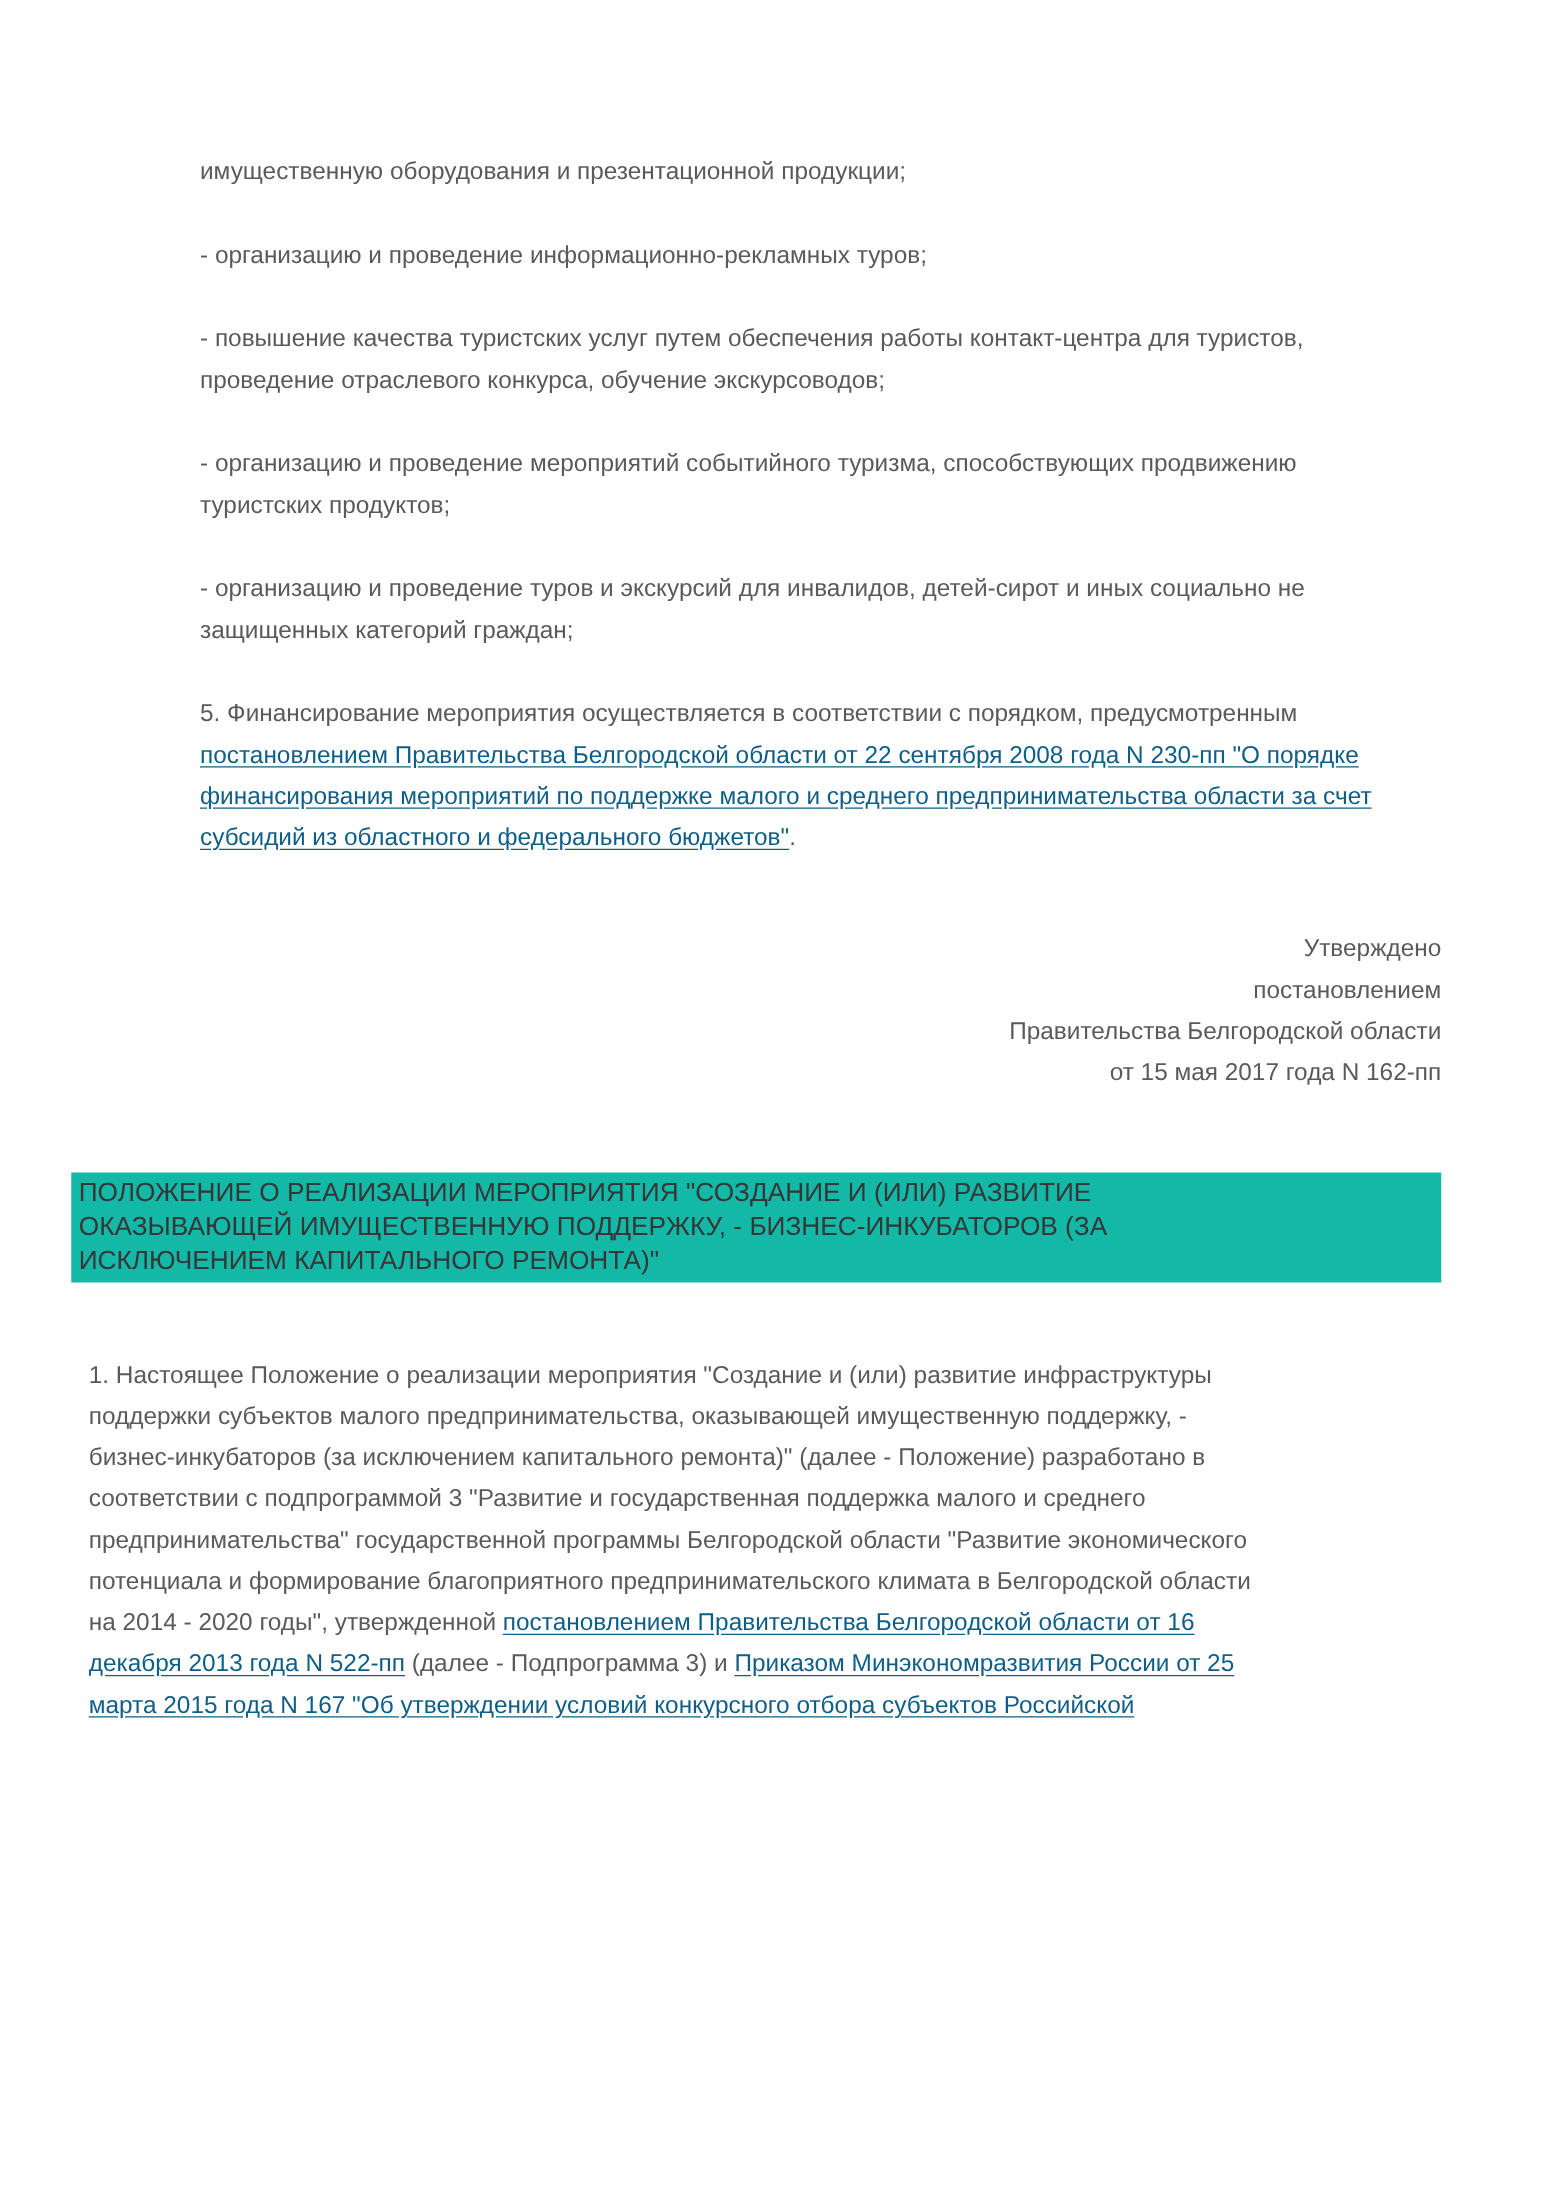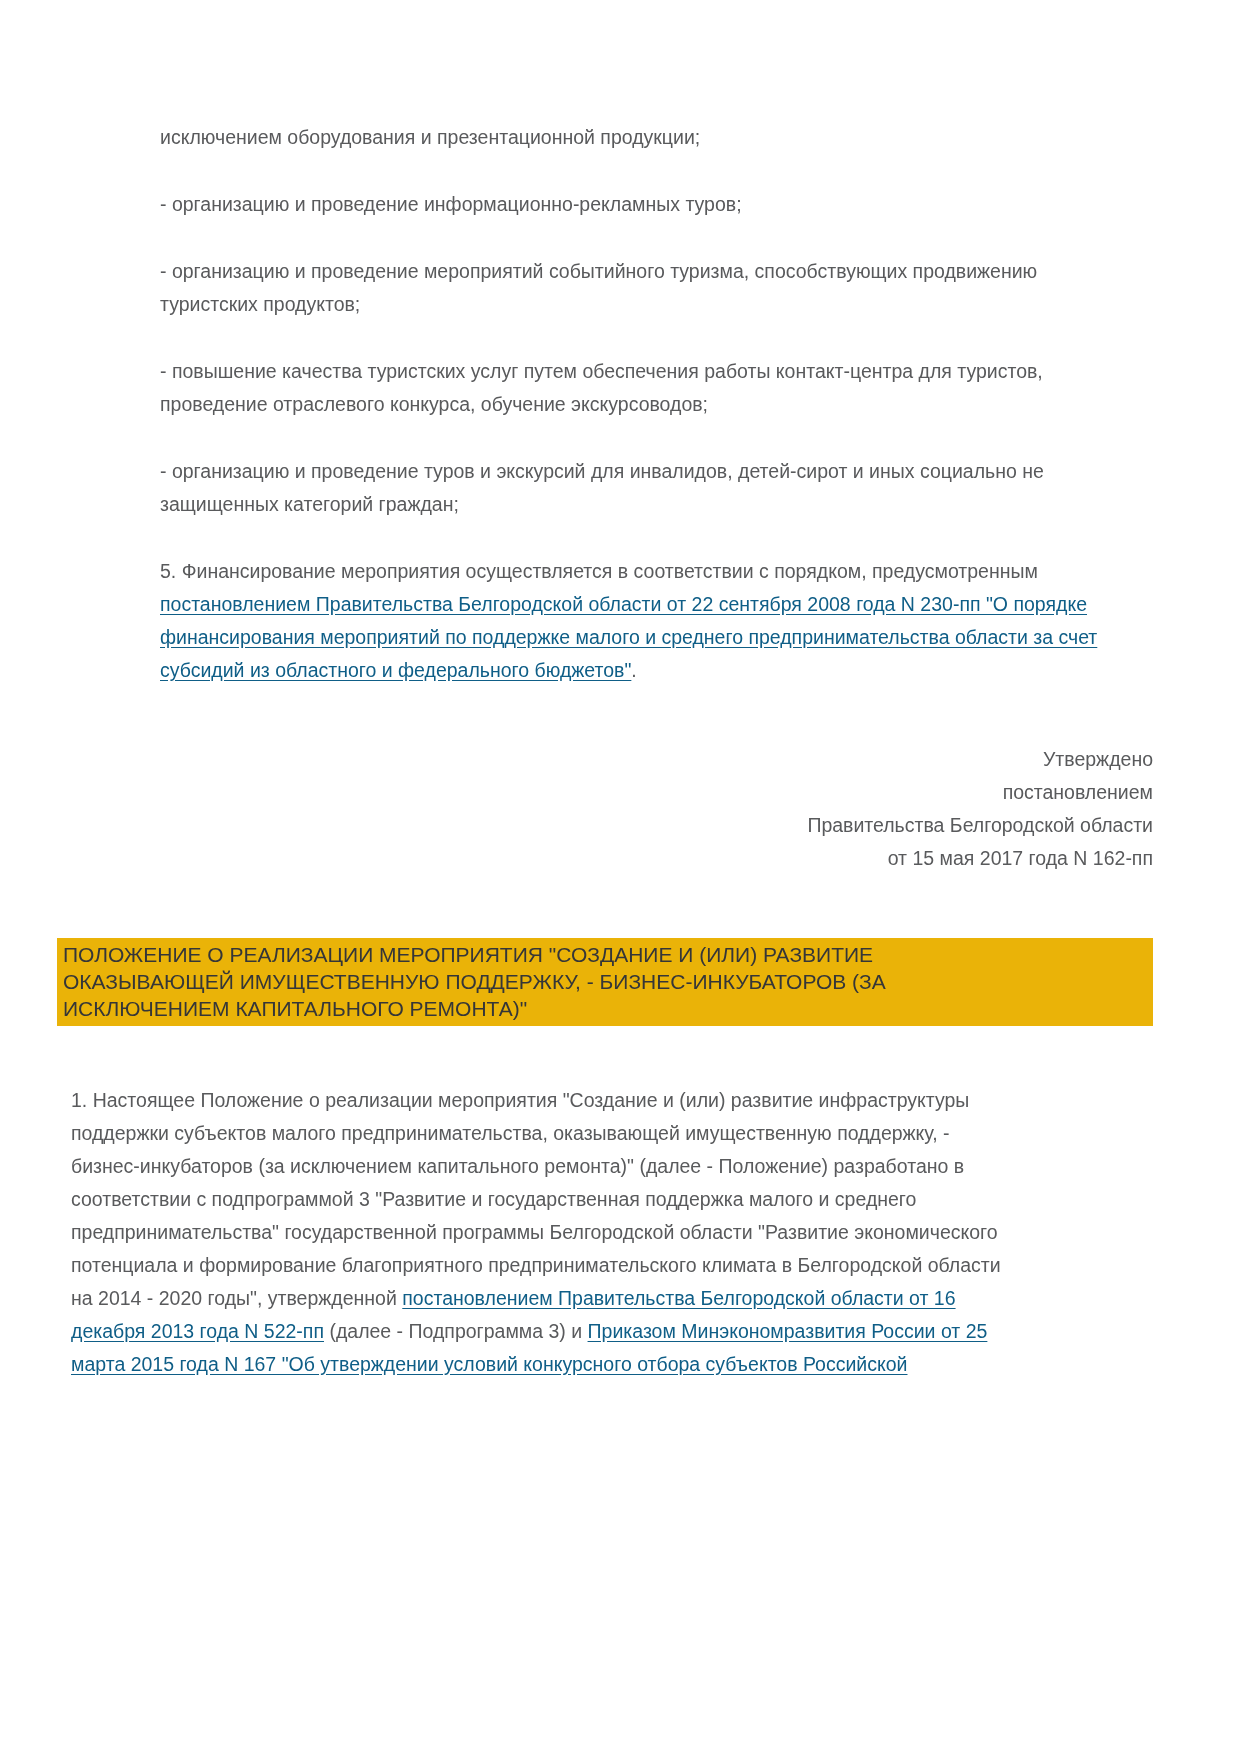--- a/index.html
+++ b/index.html
@@ -58,7 +58,7 @@
 
 <div class="page">
   <div class="content">
-      <p class="para"><span>исключением оборудования и презентационной продукции;</span></p>
+      <p class="para"><span>имущественную оборудования и презентационной продукции;</span></p>
       <p class="para"><span>- организацию и проведение информационно-рекламных туров;</span></p>
       <p class="para"><span>- организацию и проведение мероприятий событийного туризма, способствующих продвижению туристских продуктов;</span></p>
       <p class="para"><span>- повышение качества туристских услуг путем обеспечения работы контакт-центра для туристов, проведение отраслевого конкурса, обучение экскурсоводов;</span></p>

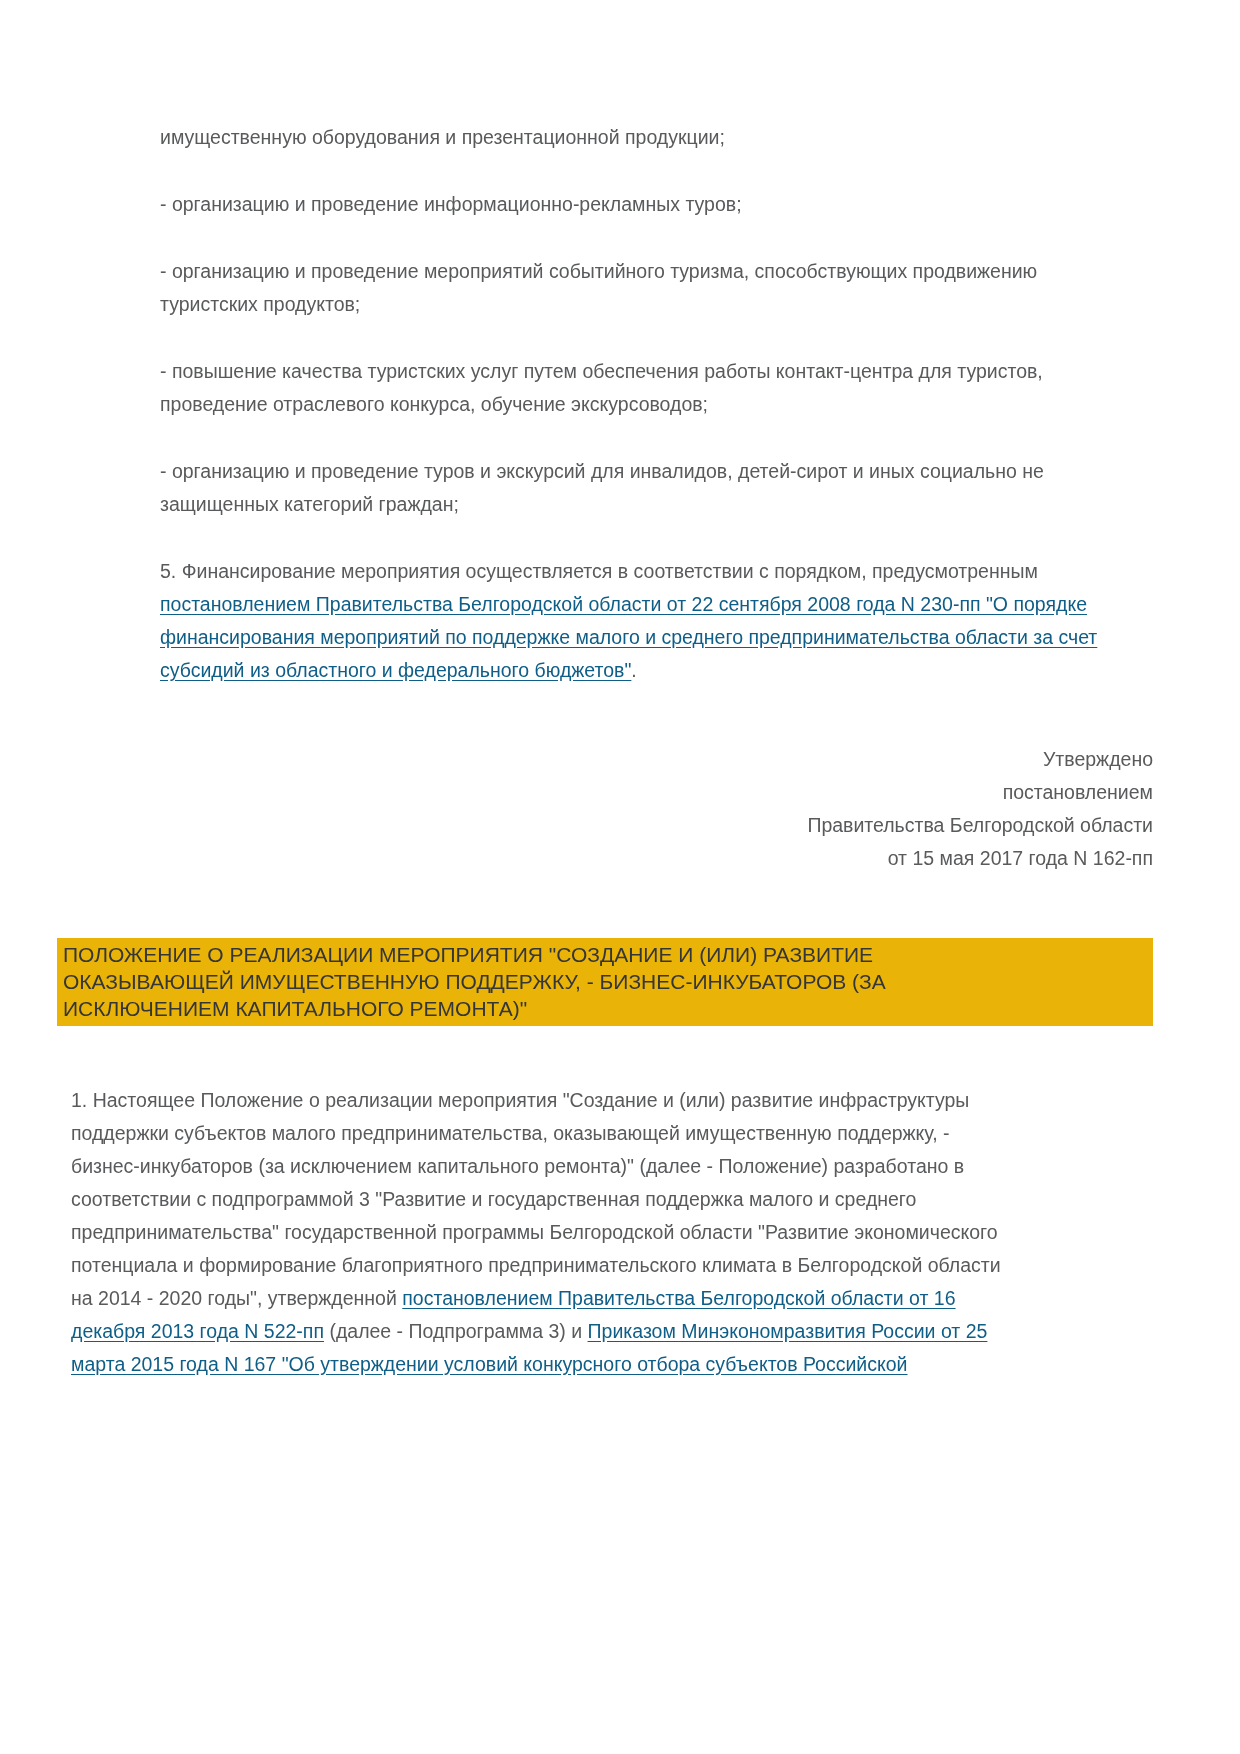--- a/index.html
+++ b/index.html
@@ -60,8 +60,8 @@
   <div class="content">
       <p class="para"><span>имущественную оборудования и презентационной продукции;</span></p>
       <p class="para"><span>- организацию и проведение информационно-рекламных туров;</span></p>
+      <p class="para"><span>- повышение качества туристских услуг путем обеспечения работы контакт-центра для туристов, проведение отраслевого конкурса, обучение экскурсоводов;</span></p>
       <p class="para"><span>- организацию и проведение мероприятий событийного туризма, способствующих продвижению туристских продуктов;</span></p>
-      <p class="para"><span>- повышение качества туристских услуг путем обеспечения работы контакт-центра для туристов, проведение отраслевого конкурса, обучение экскурсоводов;</span></p>
       <p class="para"><span>- организацию и проведение туров и экскурсий для инвалидов, детей-сирот и иных социально не защищенных категорий граждан;</span></p>
       <p class="para"><span>5. Финансирование мероприятия осуществляется в соответствии с порядком, предусмотренным </span><a class="doc-link" href="#">постановлением Правительства Белгородской области от 22 сентября 2008 года N 230-пп "О порядке финансирования мероприятий по поддержке малого и среднего предпринимательства области за счет субсидий из областного и федерального бюджетов"</a><span>.</span></p>
       <div class="approval">

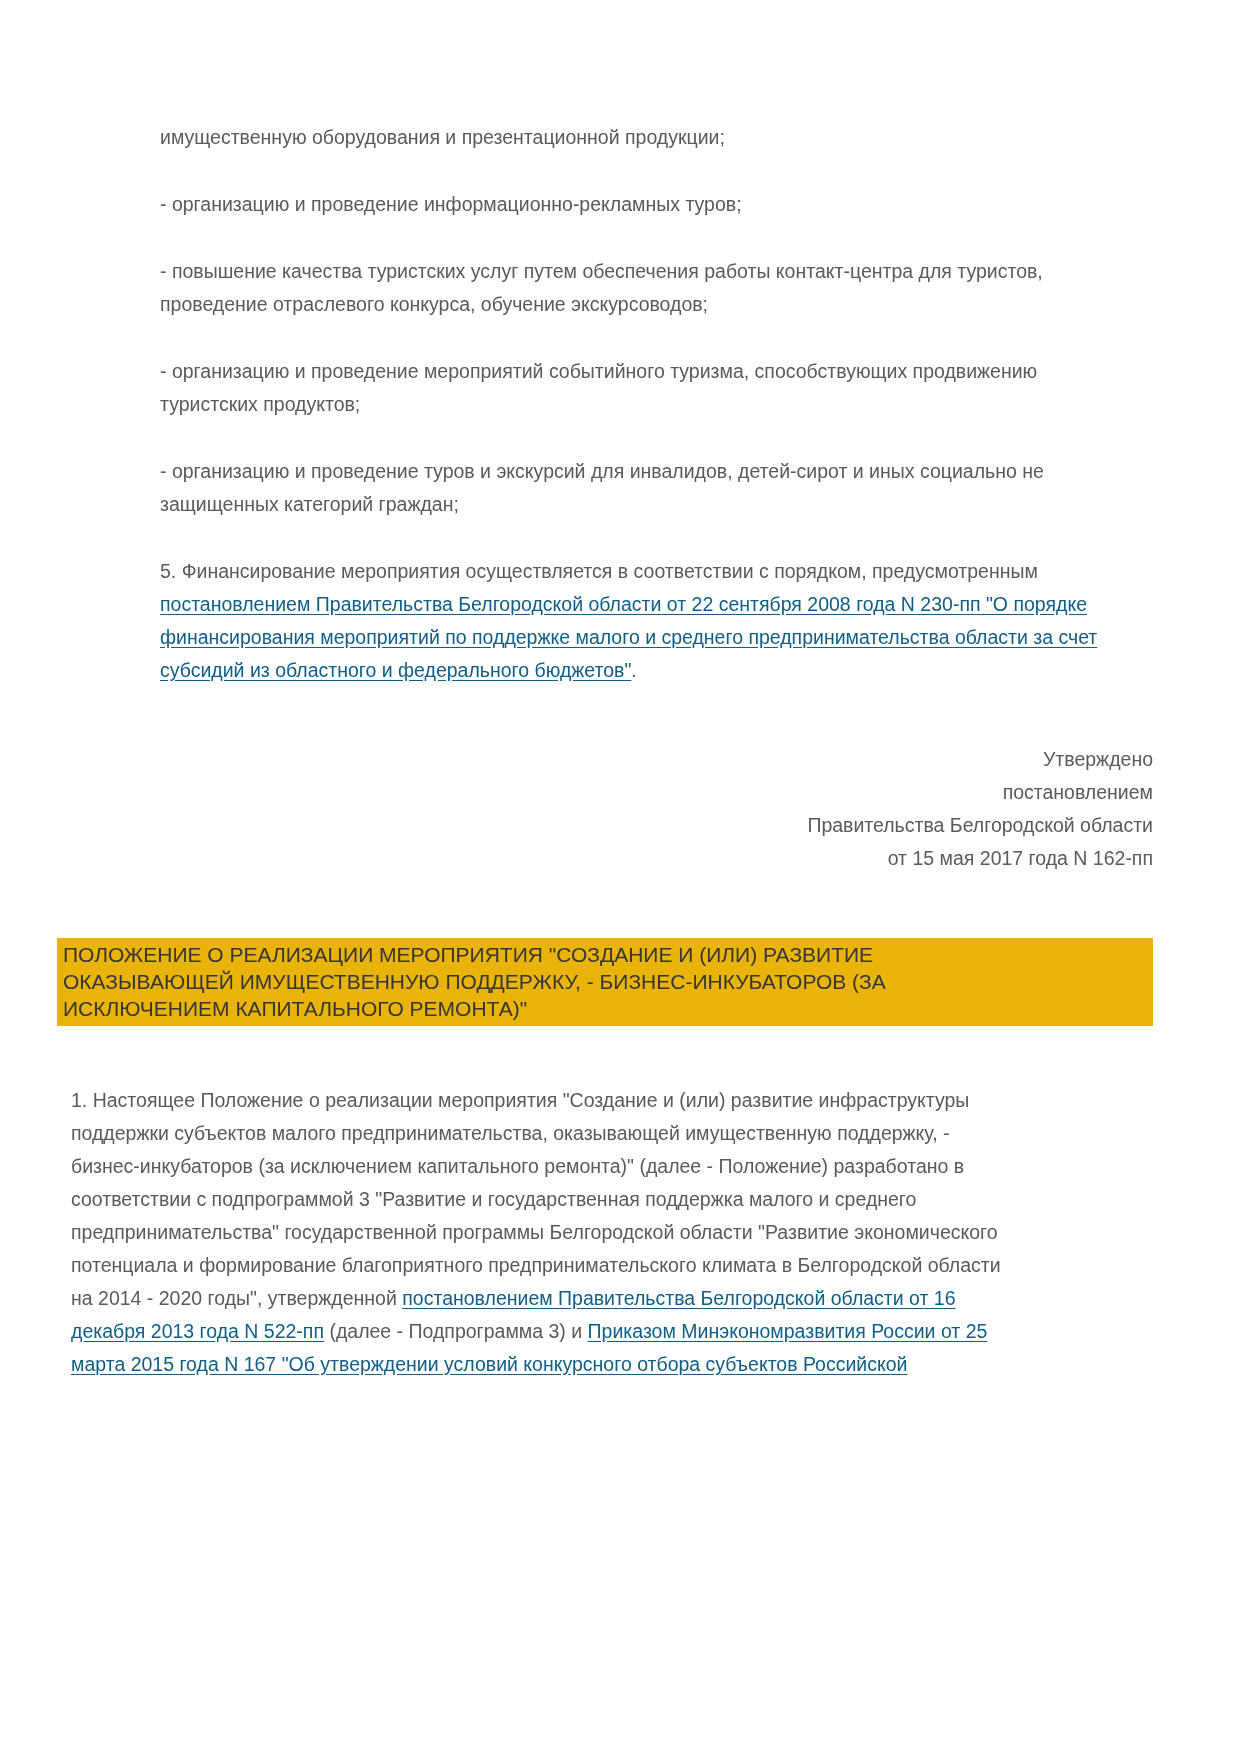--- a/index.html
+++ b/index.html
@@ -44,7 +44,7 @@
   }
   .heading {
     margin: 63px 0 58px 0;
-    background: #eab308;
+    background: #14b8a6;
     color: #353638;
     font-size: 21px;
     line-height: 27px;

